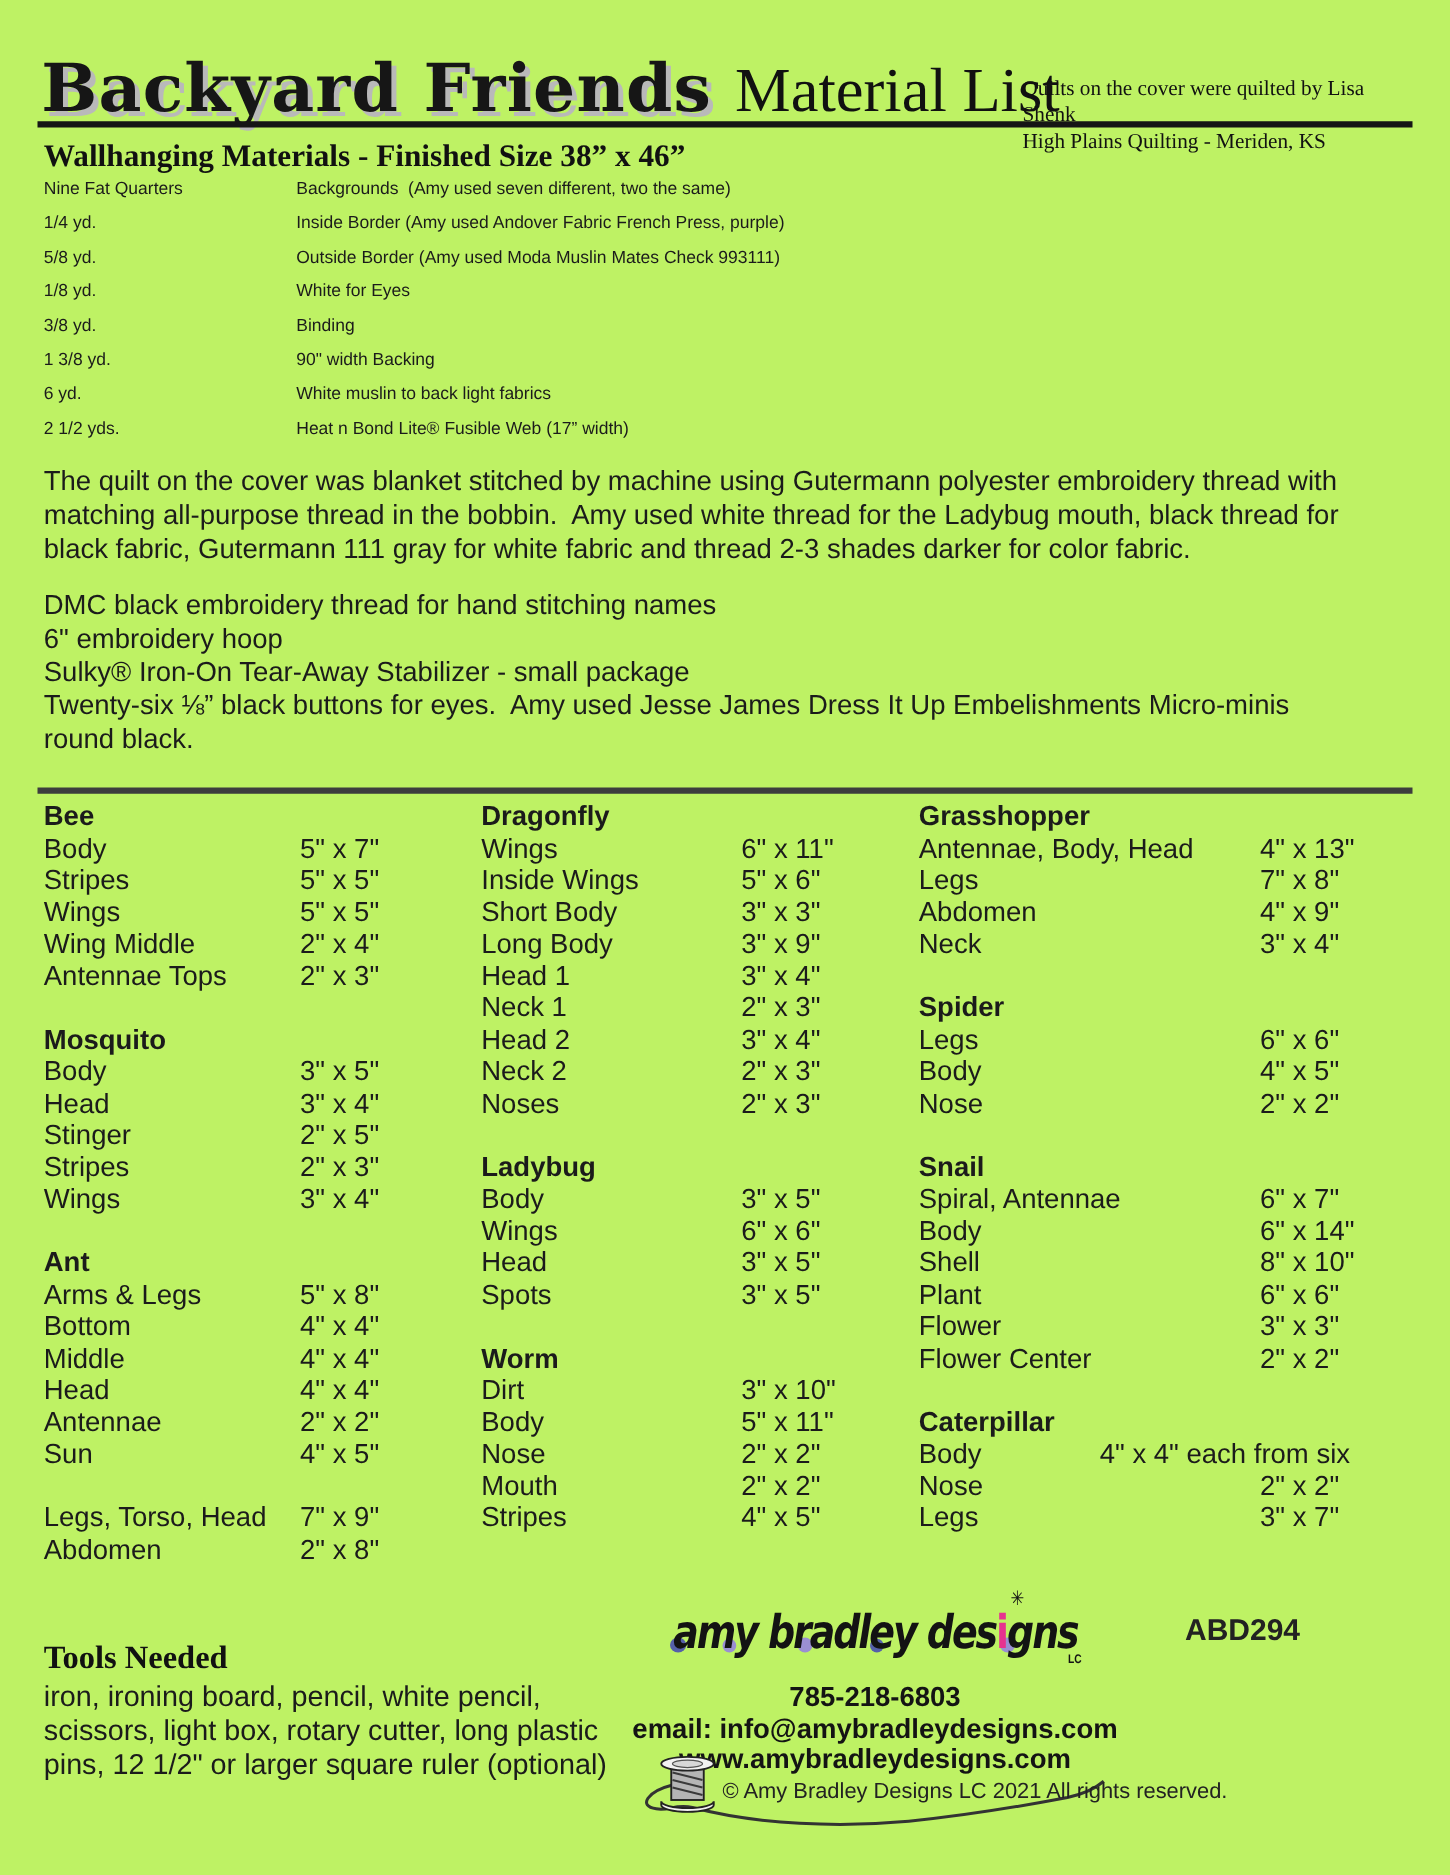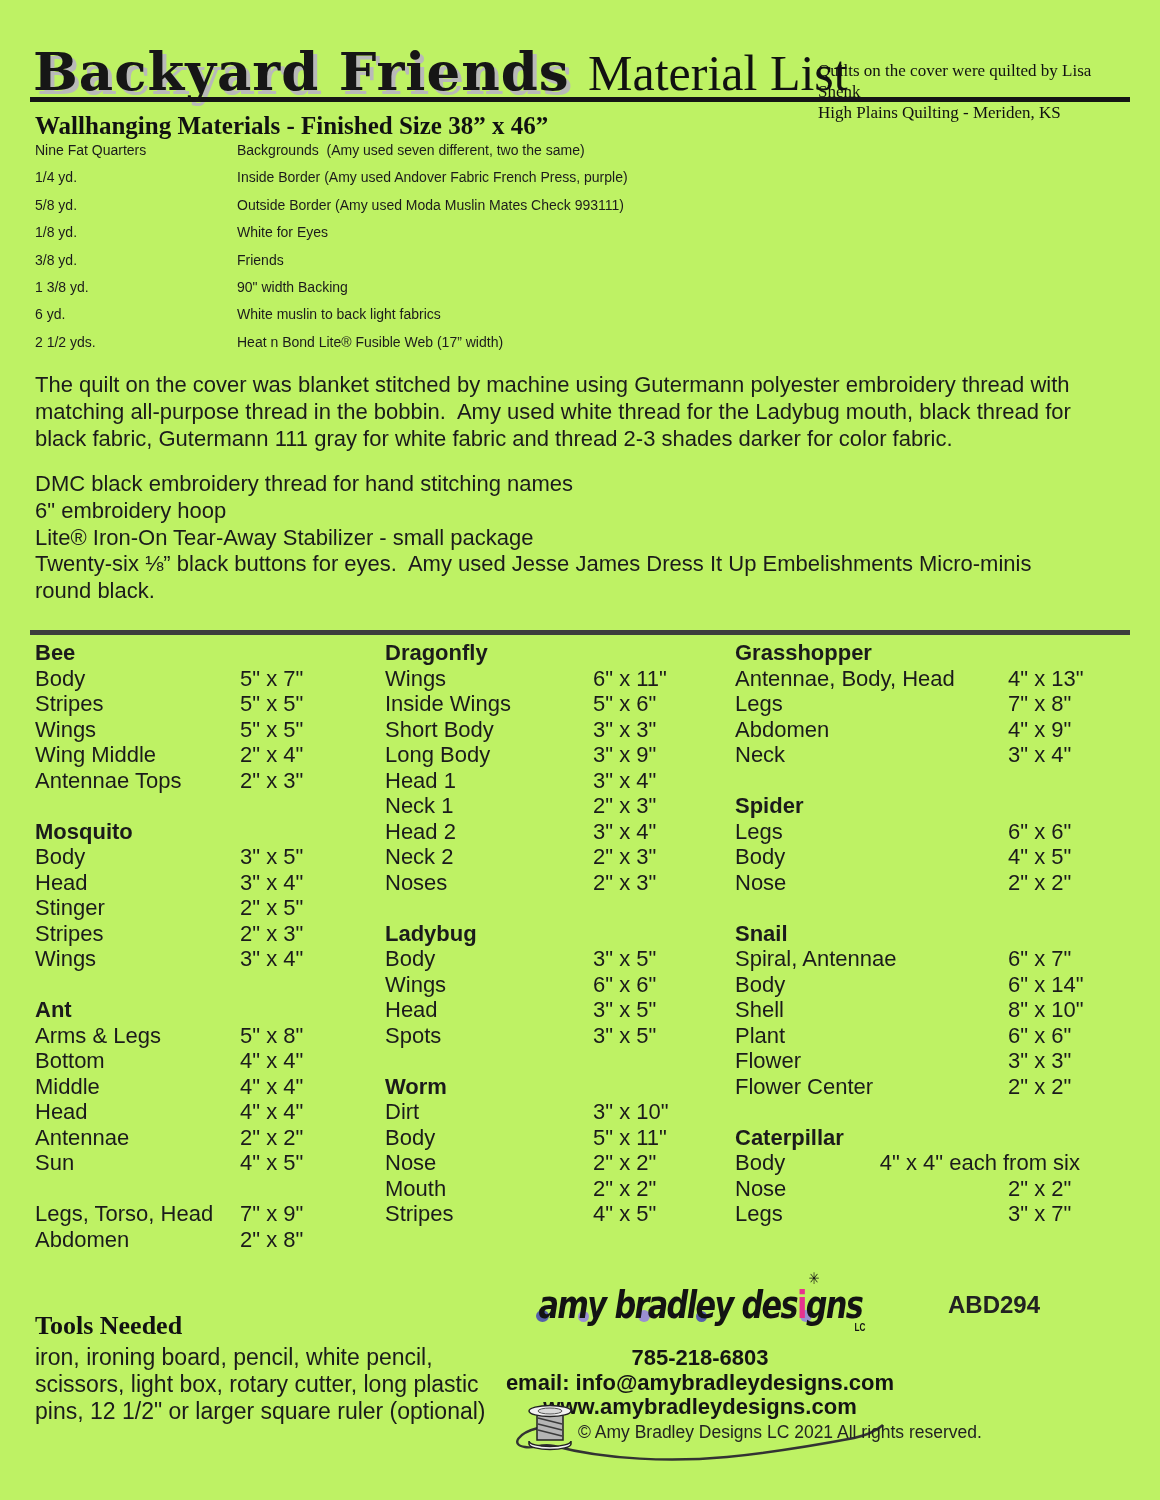--- a/index.html
+++ b/index.html
@@ -102,7 +102,7 @@
       <div class="mat-row"><span class="qty">1/4 yd.</span><span class="desc">Inside Border (Amy used Andover Fabric French Press, purple)</span></div>
       <div class="mat-row"><span class="qty">5/8 yd.</span><span class="desc">Outside Border (Amy used Moda Muslin Mates Check 993111)</span></div>
       <div class="mat-row"><span class="qty">1/8 yd.</span><span class="desc">White for Eyes</span></div>
-      <div class="mat-row"><span class="qty">3/8 yd.</span><span class="desc">Friends</span></div>
+      <div class="mat-row"><span class="qty">3/8 yd.</span><span class="desc">Binding</span></div>
       <div class="mat-row"><span class="qty">1 3/8 yd.</span><span class="desc">90" width Backing</span></div>
       <div class="mat-row"><span class="qty">6 yd.</span><span class="desc">White muslin to back light fabrics</span></div>
       <div class="mat-row"><span class="qty">2 1/2 yds.</span><span class="desc">Heat n Bond Lite® Fusible Web (17” width)</span></div>

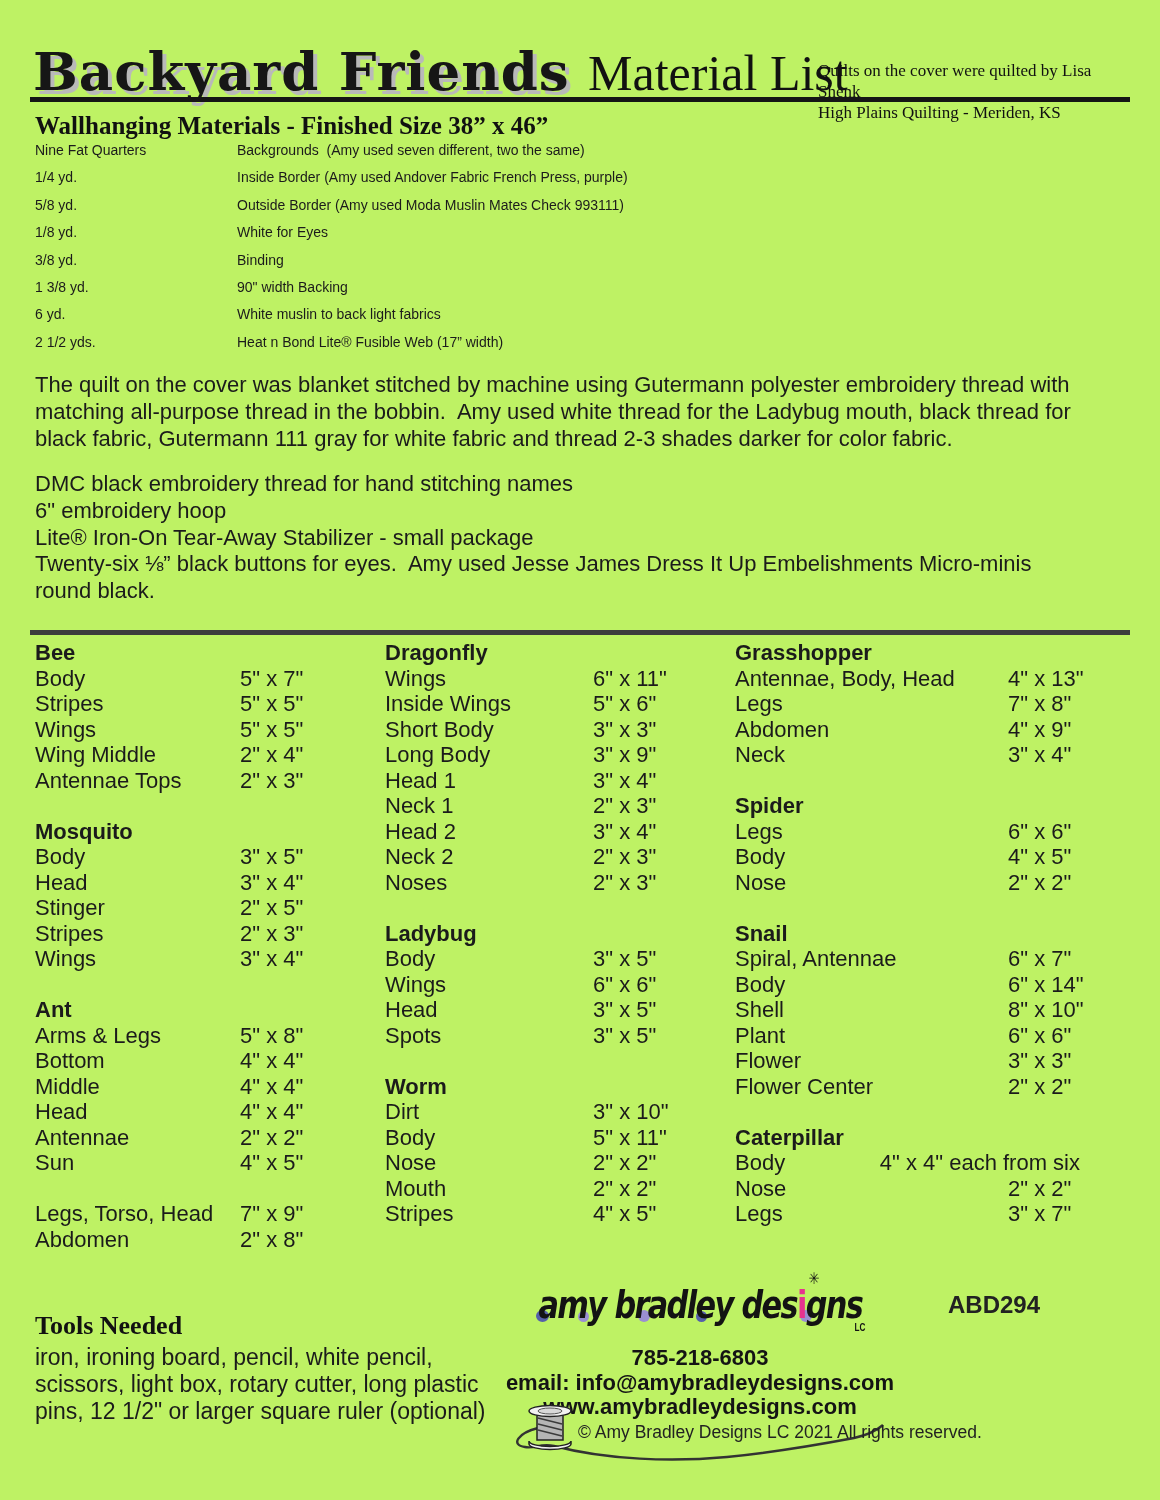--- a/index.html
+++ b/index.html
@@ -109,7 +109,7 @@
     </div>
 
   <div id="para"><div class="line">The quilt on the cover was blanket stitched by machine using Gutermann polyester embroidery thread with</div><div class="line">matching all-purpose thread in the bobbin.  Amy used white thread for the Ladybug mouth, black thread for</div><div class="line">black fabric, Gutermann 111 gray for white fabric and thread 2-3 shades darker for color fabric.</div></div>
-  <div id="notes"><div class="line">DMC black embroidery thread for hand stitching names</div><div class="line">6" embroidery hoop</div><div class="line">Lite® Iron-On Tear-Away Stabilizer - small package</div><div class="line">Twenty-six ⅛” black buttons for eyes.  Amy used Jesse James Dress It Up Embelishments Micro-minis</div><div class="line">round black.</div></div>
+  <div id="notes"><div class="line">DMC black embroidery thread for hand stitching names</div><div class="line">6" embroidery hoop</div><div class="line">Sulky® Iron-On Tear-Away Stabilizer - small package</div><div class="line">Twenty-six ⅛” black buttons for eyes.  Amy used Jesse James Dress It Up Embelishments Micro-minis</div><div class="line">round black.</div></div>
 
   <div class="rule2"></div>
 

